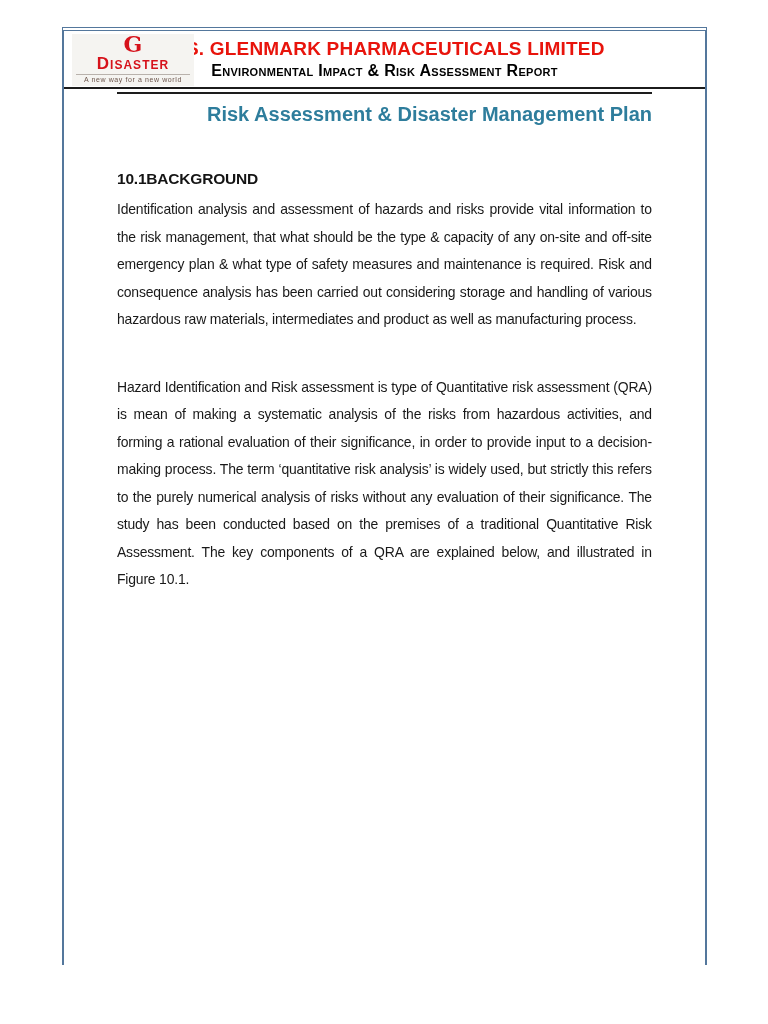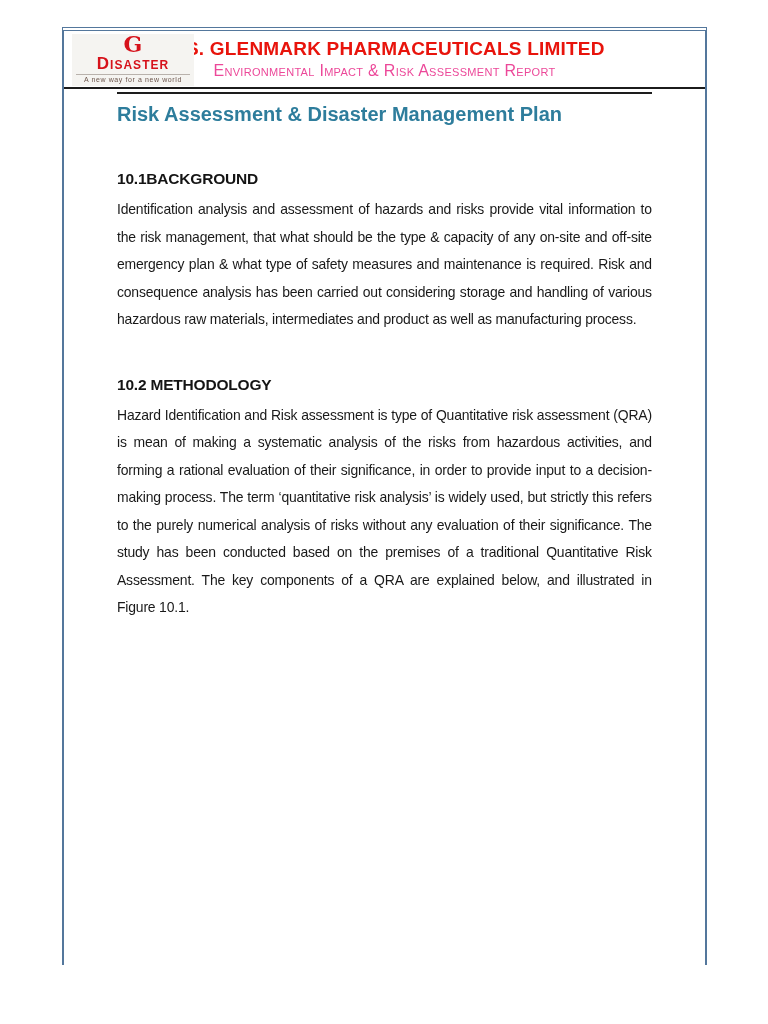--- a/index.html
+++ b/index.html
@@ -71,9 +71,9 @@
   }
   .report-title {
     font-size: 16px;
-    font-weight: normal;
+    font-weight: bold;
     font-variant: small-caps;
-    color: #ec4899;
+    color: #000000;
     letter-spacing: 0.3px;
     line-height: 20px;
   }

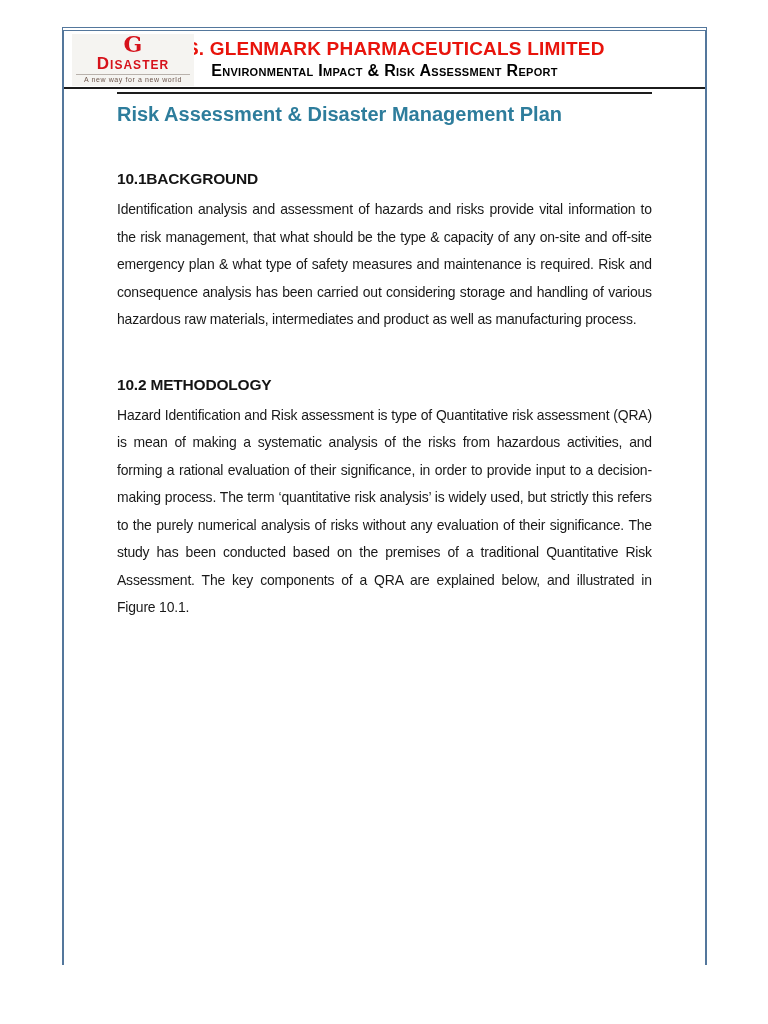--- a/index.html
+++ b/index.html
@@ -96,7 +96,7 @@
     margin: 3px 0 7px 0;
   }
   .chapter-title {
-    text-align: left;
+    text-align: right;
     font-size: 20px;
     font-weight: bold;
     color: #2e7d9c;

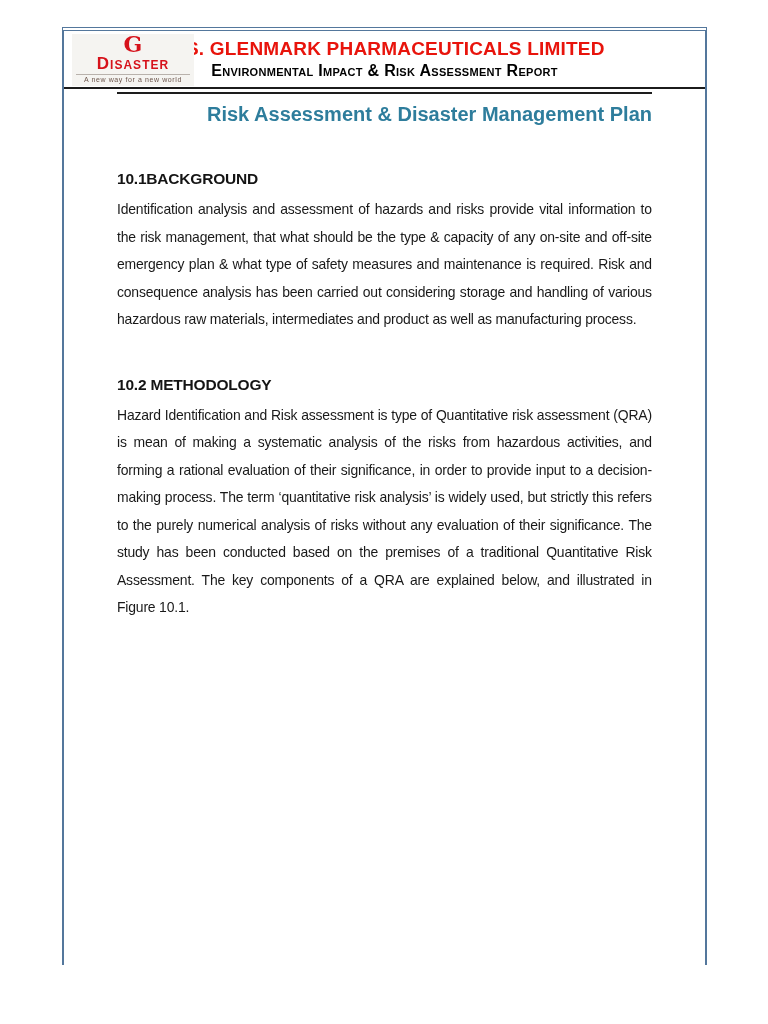--- a/index.html
+++ b/index.html
@@ -153,7 +153,6 @@
       </div>
 
       <div class="doc-section second">
-        <h3>10.2 METHODOLOGY</h3>
         <p>Hazard Identification and Risk assessment is type of Quantitative risk assessment (QRA) is mean of making a systematic analysis of the risks from hazardous activities, and forming a rational evaluation of their significance, in order to provide input to a decision-making process. The term ‘quantitative risk analysis’ is widely used, but strictly this refers to the purely numerical analysis of risks without any evaluation of their significance. The study has been conducted based on the premises of a traditional Quantitative Risk Assessment. The key components of a QRA are explained below, and illustrated in Figure 10.1.</p>
       </div>
     </div>

